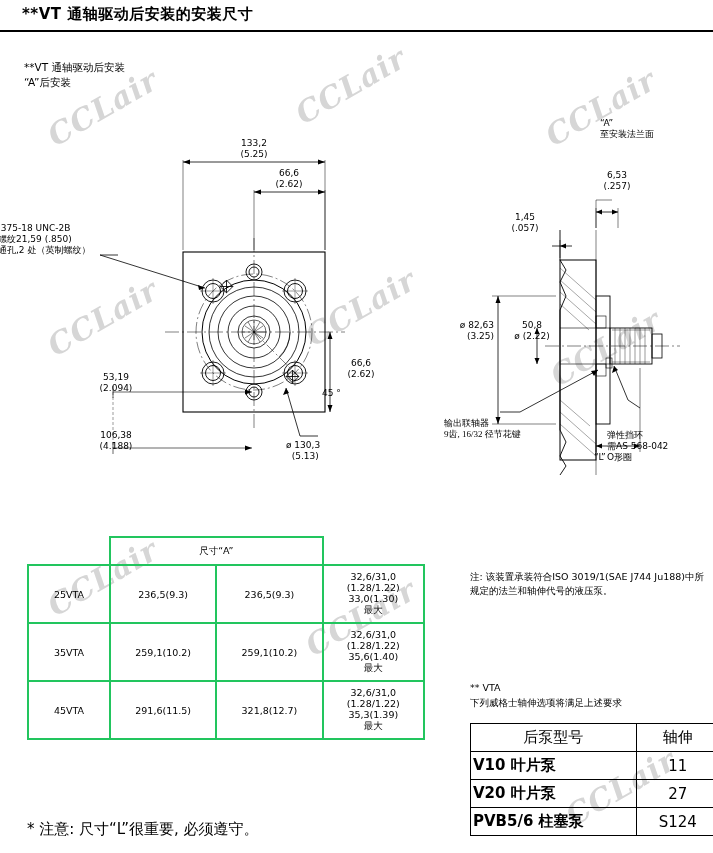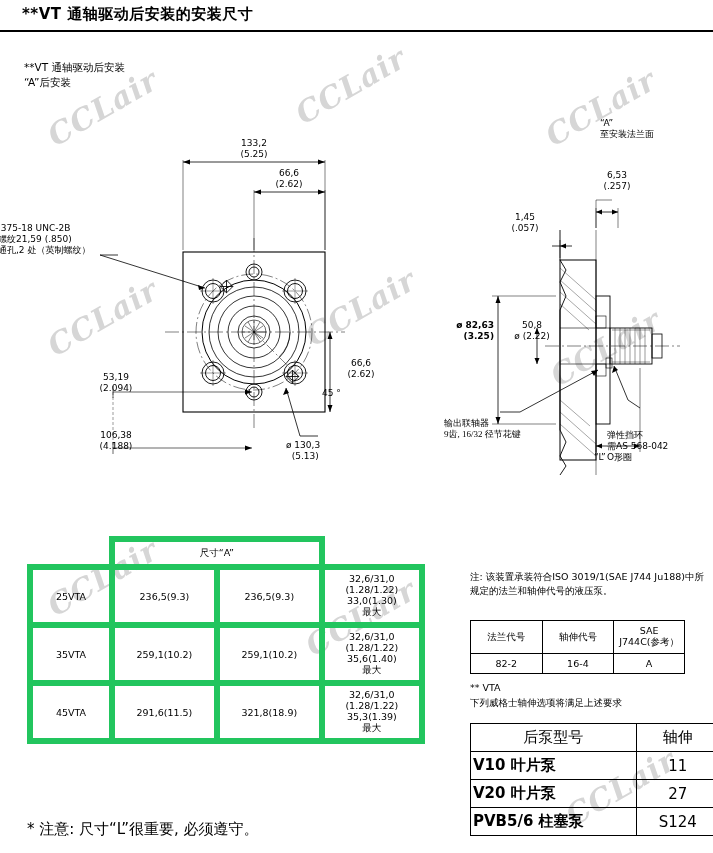--- a/index.html
+++ b/index.html
@@ -55,7 +55,7 @@
     white-space:nowrap;
   }
   .lbl.c { text-align:center; }
-  .lbl.r { text-align:right;font-weight:bold; }
+  .lbl.r { text-align:right; }
 
   
   table { border-collapse:collapse; }

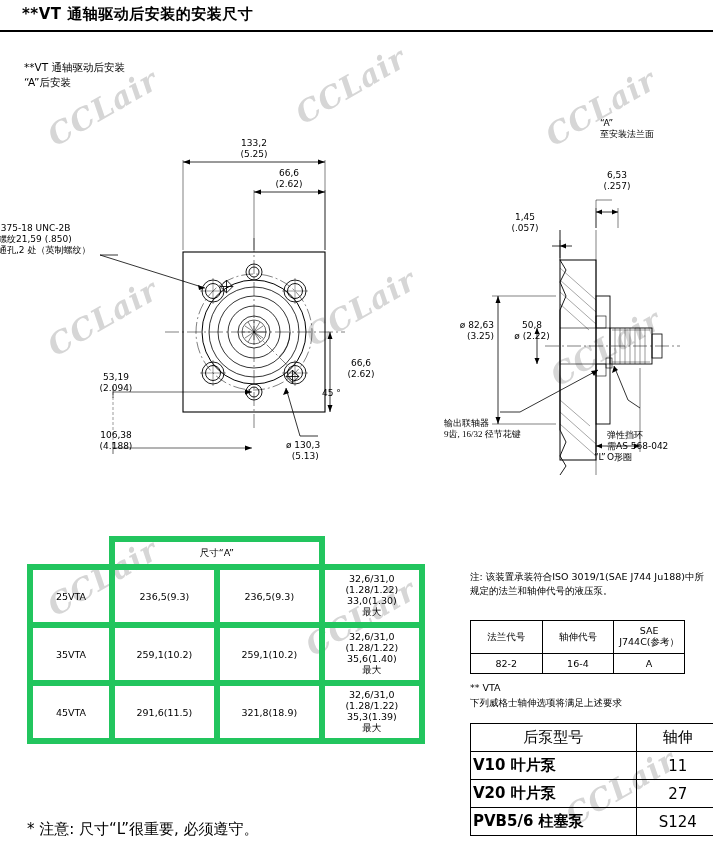--- a/index.html
+++ b/index.html
@@ -66,7 +66,7 @@
     text-align:center;
   }
   .tblA td, .tblA th {
-    border:6px solid #22c55e;
+    border:2px solid #22c55e;
     padding:3px 2px;
     font-weight:normal;
     vertical-align:middle;

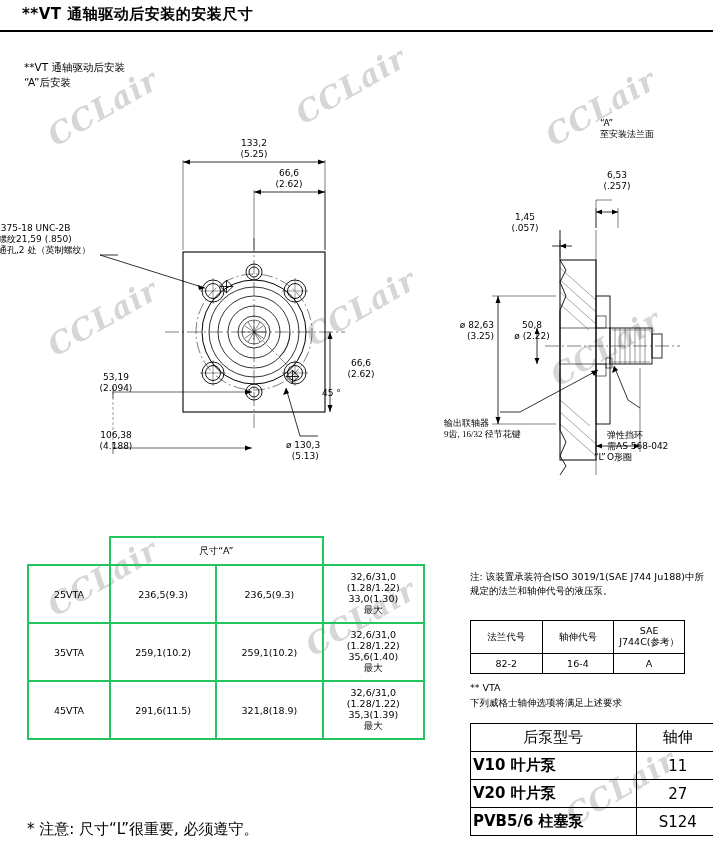--- a/index.html
+++ b/index.html
@@ -362,20 +362,6 @@
 
   <div class="note-right">注: 该装置承装符合ISO 3019/1(SAE J744 Ju188)中所规定的法兰和轴伸代号的液压泵。</div>
 
-  <table class="tblB">
-    <tbody>
-        <tr>
-      <th style="width:72px;">法兰代号</th>
-      <th style="width:72px;">轴伸代号</th>
-      <th style="width:71px;">SAE<br>J744C(参考）</th>
-    </tr>
-    <tr>
-      <td>82-2</td>
-      <td>16-4</td>
-      <td>A</td>
-    </tr>
-  </tbody>
-    </table>
 
   <div class="vta-note">
     <div>**  VTA</div>

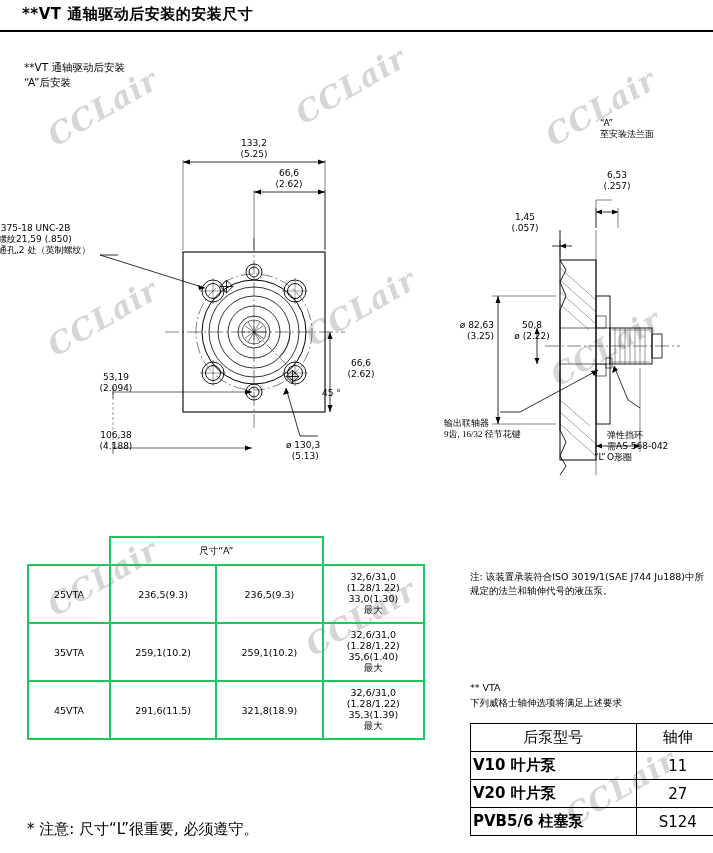--- a/index.html
+++ b/index.html
@@ -352,7 +352,7 @@
     <tr class="rowTall">
       <td>45VTA</td>
       <td>291,6(11.5)</td>
-      <td>321,8(18.9)</td>
+      <td>321,8(12.7)</td>
       <td class="lcell">32,6/31,0<br>(1.28/1.22)<br>35,3(1.39)<br>最大</td>
     </tr>
   </tbody>

